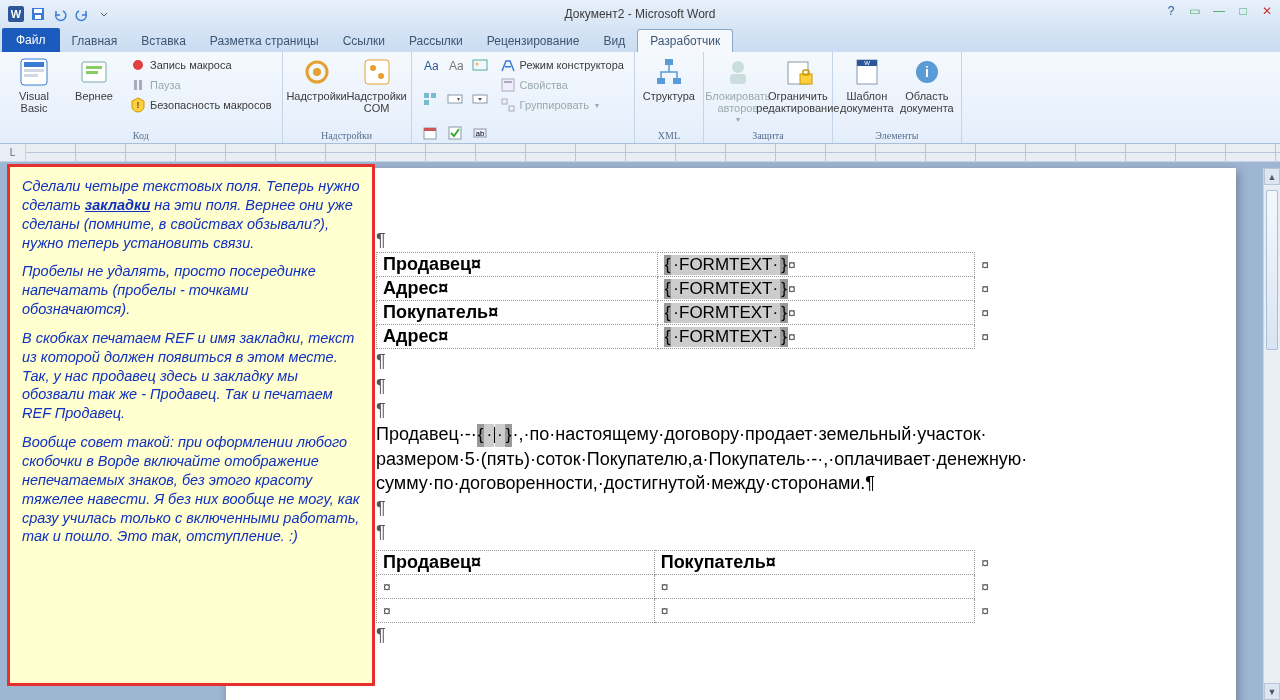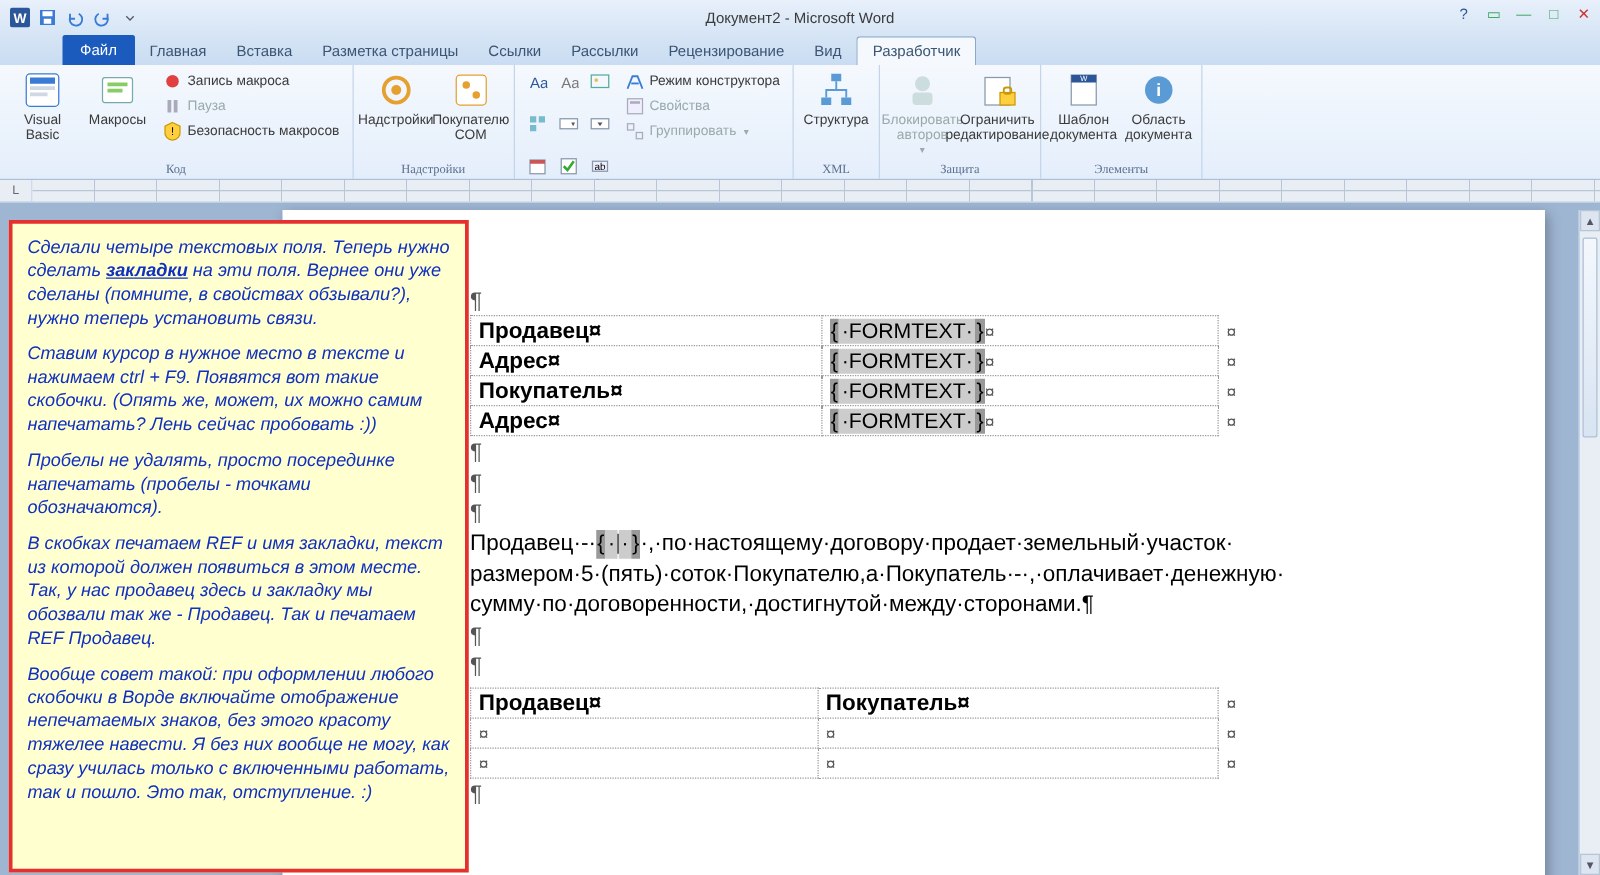--- a/index.html
+++ b/index.html
@@ -14,7 +14,7 @@
   .wincontrols span { width: 18px; height: 16px; display: inline-flex; align-items: center; justify-content: center; color: #4a6; font-size: 12px; }
 
   
-  .tabbar { height: 24px; background: linear-gradient(#d6e5f5,#c9dcf2); display: flex; align-items: flex-end; font-size: 12px; padding-left: 48px; }
+  .tabbar { height: 24px; background: linear-gradient(#d6e5f5,#c9dcf2); display: flex; align-items: flex-end; font-size: 12px; }
   .filetab { background: #1a5bbd; color: #fff; padding: 4px 14px; height: 24px; display: flex; align-items: center; border-radius: 2px 2px 0 0; margin-left: 2px; }
   .tab { padding: 4px 12px; color: #3b5573; cursor: default; }
   .tab.active { background: #f5f9fe; border: 1px solid #8aa8c9; border-bottom: none; border-radius: 3px 3px 0 0; }

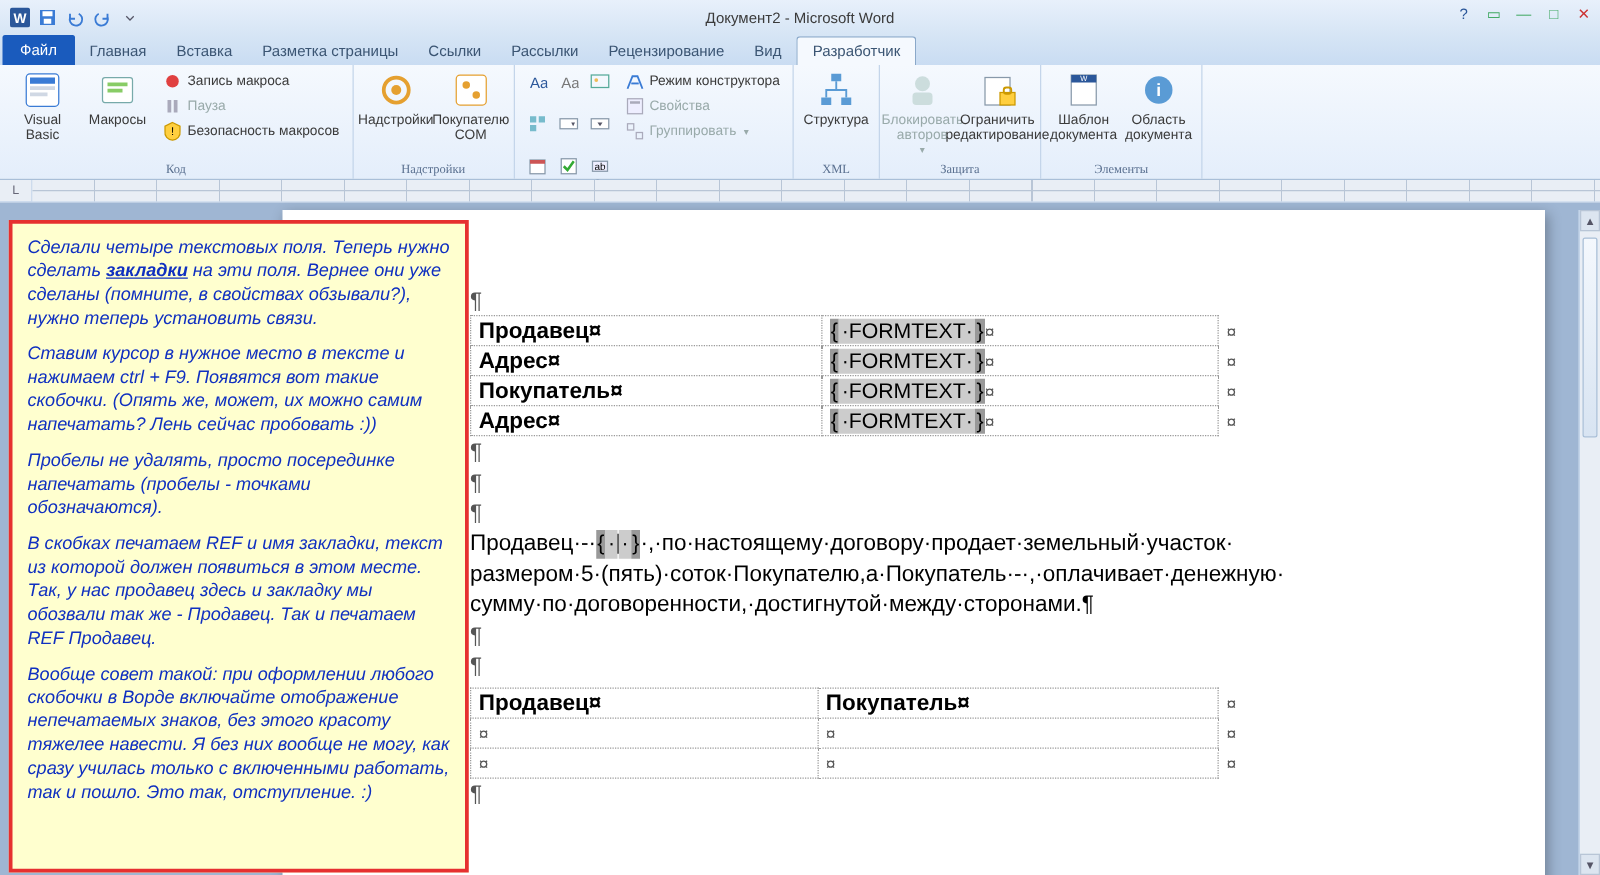--- a/index.html
+++ b/index.html
@@ -148,7 +148,7 @@
             <rect x="8" y="10" width="16" height="3" fill="#8c6"></rect>
             <rect x="8" y="15" width="12" height="3" fill="#8c6"></rect>
           </svg>
-        <span>Макросы</span>
+        <span>Вернее</span>
       </div>
       <div class="smallcol">
         <div class="smallbtn">

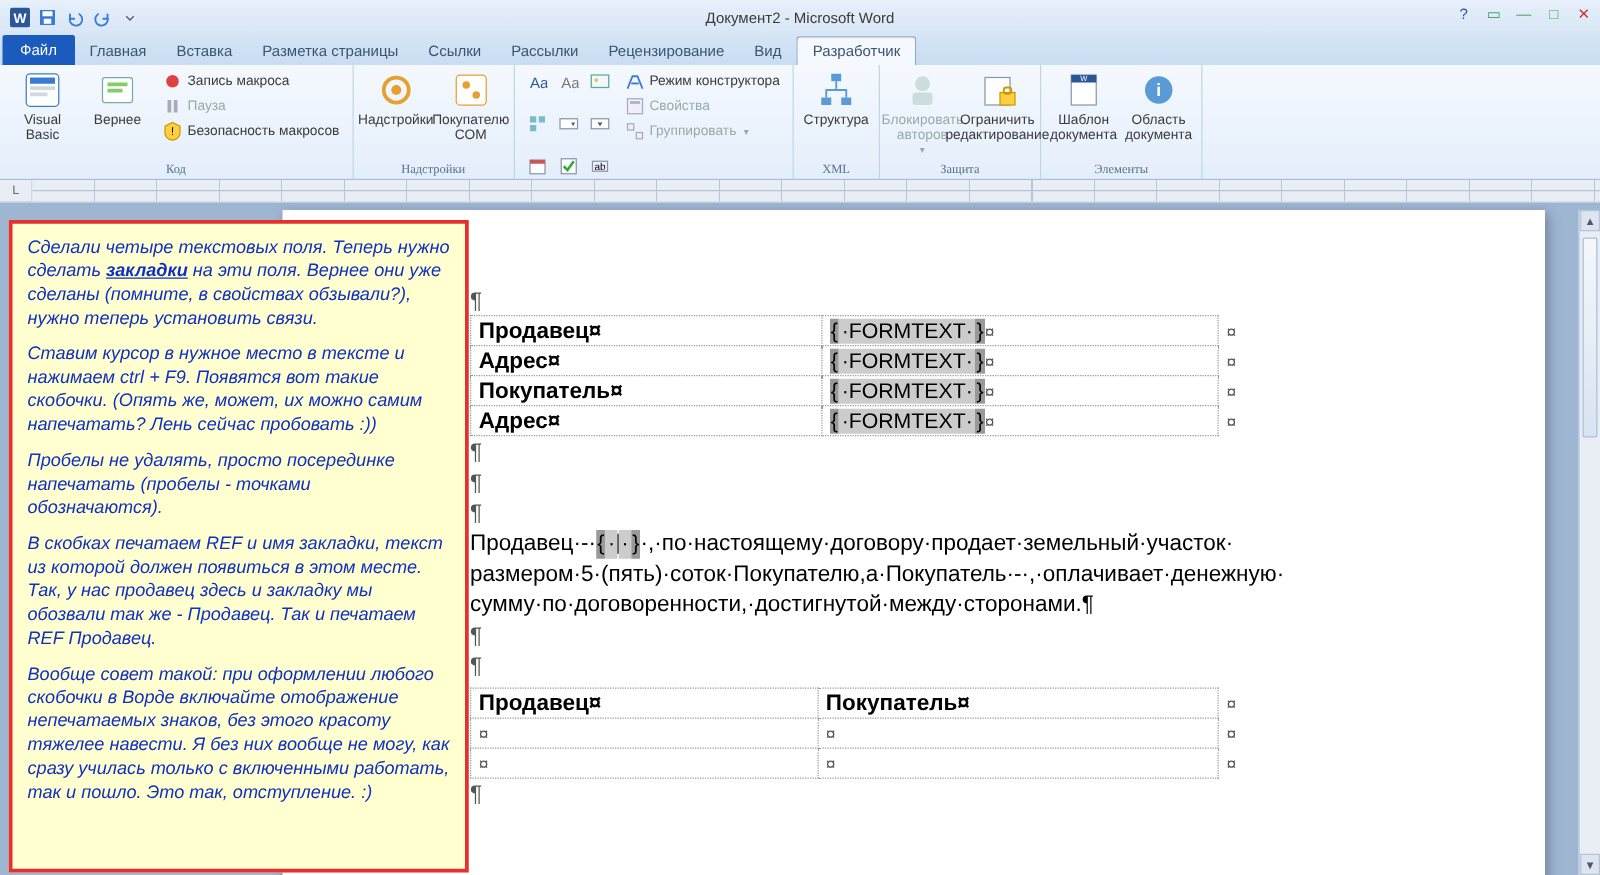--- a/index.html
+++ b/index.html
@@ -191,7 +191,7 @@
             <circle cx="12" cy="12" r="3" fill="#e5a030"></circle>
             <circle cx="20" cy="20" r="3" fill="#e5a030"></circle>
           </svg>
-        <span>Покупателю COM</span>
+        <span>Надстройки COM</span>
       </div>
     </div>
     <div class="group-label">Надстройки</div>

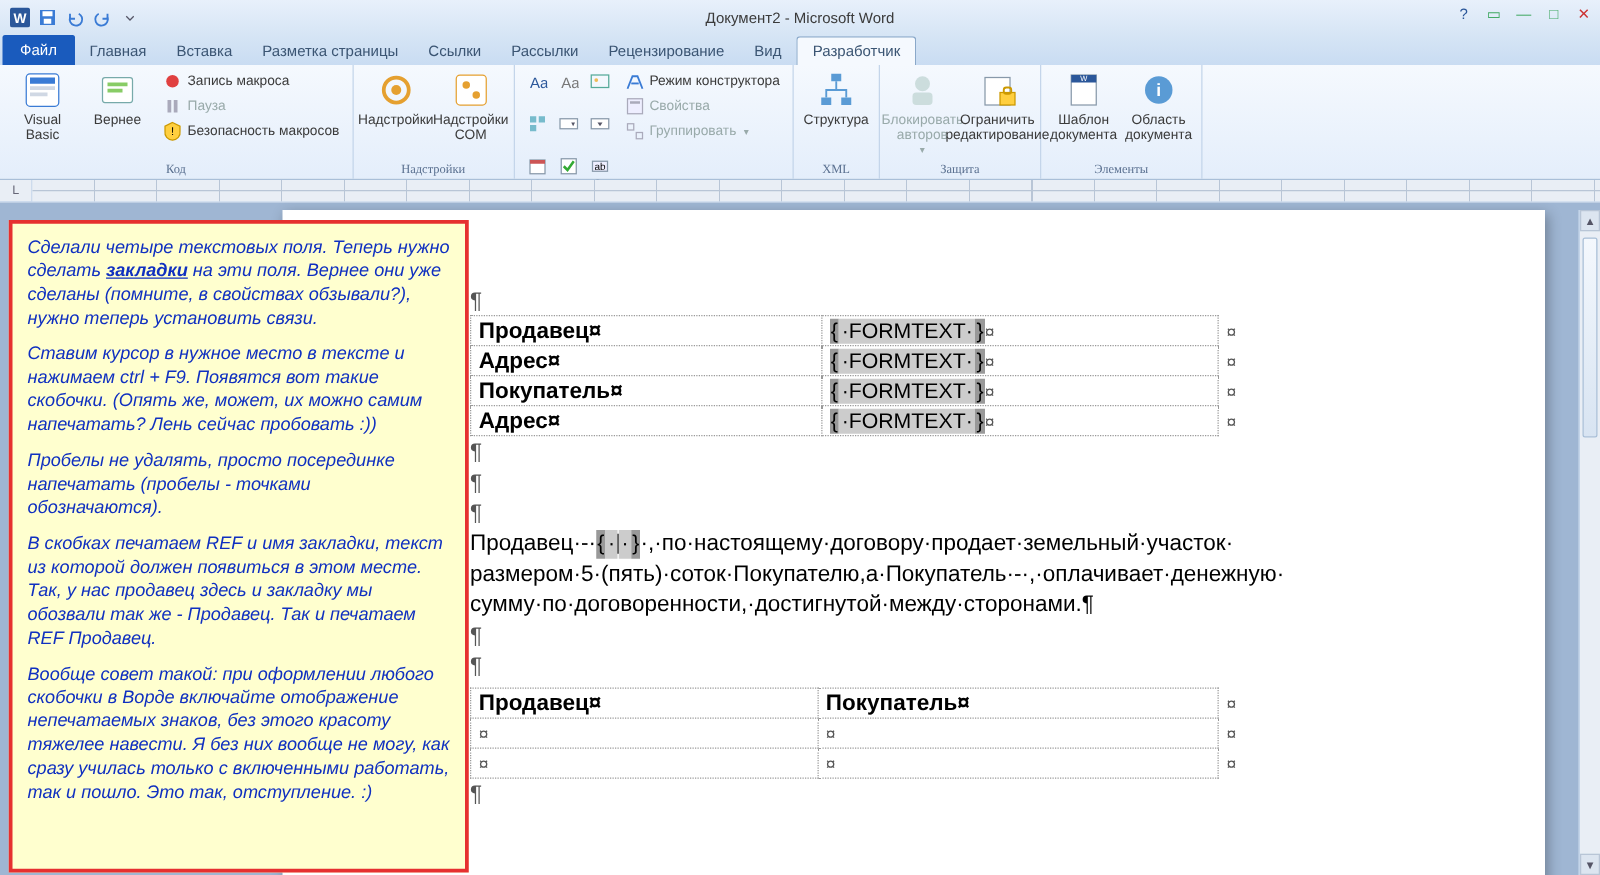--- a/index.html
+++ b/index.html
@@ -59,7 +59,7 @@
   .sigtable td { border: 1px dotted #999; padding: 1px 6px; height: 22px; }
 
   
-  .annot { position: absolute; left: 7px; top: 176px; width: 368px; height: 522px; background: #ffffcf; border: 3px solid #e63030; padding: 10px 12px; font-size: 14.5px; font-family: Arial, sans-serif; font-style: italic; color: #1030c0; line-height: 1.3; z-index: 50; overflow: hidden; }
+  .annot { position: absolute; left: 7px; top: 164px; width: 368px; height: 522px; background: #ffffcf; border: 3px solid #e63030; padding: 10px 12px; font-size: 14.5px; font-family: Arial, sans-serif; font-style: italic; color: #1030c0; line-height: 1.3; z-index: 50; overflow: hidden; }
   .annot p { margin-bottom: 10px; }
   .annot .bm { font-weight: bold; text-decoration: underline; }
 

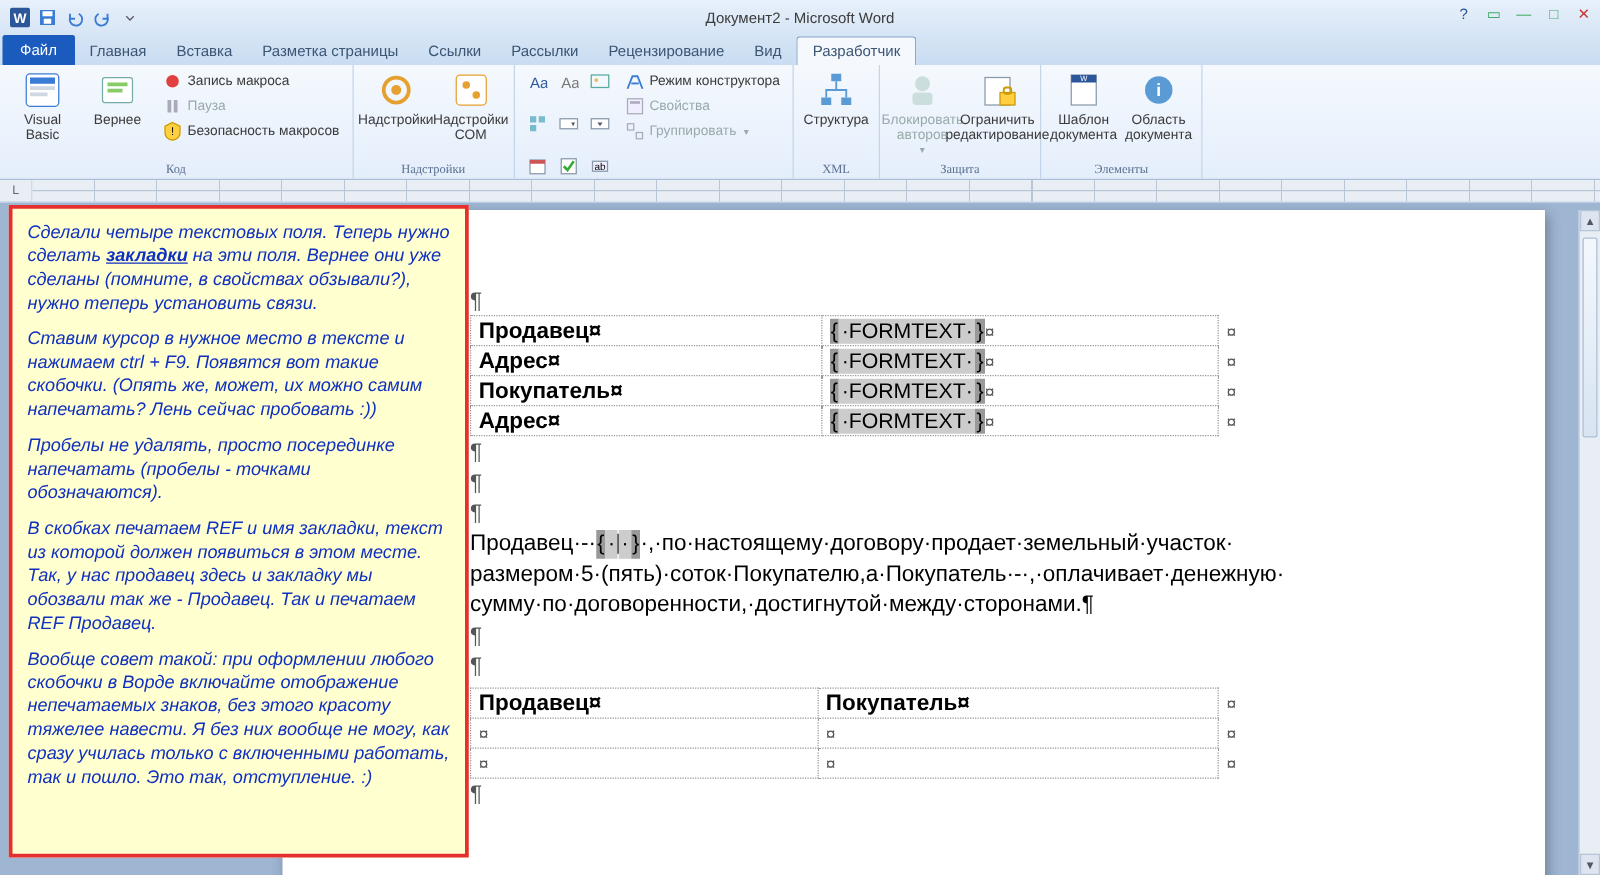--- a/index.html
+++ b/index.html
@@ -419,7 +419,6 @@
 
 <div class="annot">
   <p><span>Сделали четыре текстовых поля. Теперь нужно сделать </span><span class="bm">закладки</span><span> на эти поля. Вернее они уже сделаны (помните, в свойствах обзывали?), нужно теперь установить связи.</span></p>
-  <p>Ставим курсор в нужное место в тексте и нажимаем ctrl + F9. Появятся вот такие скобочки. (Опять же, может, их можно самим напечатать? Лень сейчас пробовать :))</p>
   <p>Пробелы не удалять, просто посерединке напечатать (пробелы - точками обозначаются).</p>
   <p>В скобках печатаем REF и имя закладки, текст из которой должен появиться в этом месте. Так, у нас продавец здесь и закладку мы обозвали так же - Продавец. Так и печатаем REF Продавец.</p>
   <p>Вообще совет такой: при оформлении любого скобочки в Ворде включайте отображение непечатаемых знаков, без этого красоту тяжелее навести. Я без них вообще не могу, как сразу училась только с включенными работать, так и пошло. Это так, отступление. :)</p>

